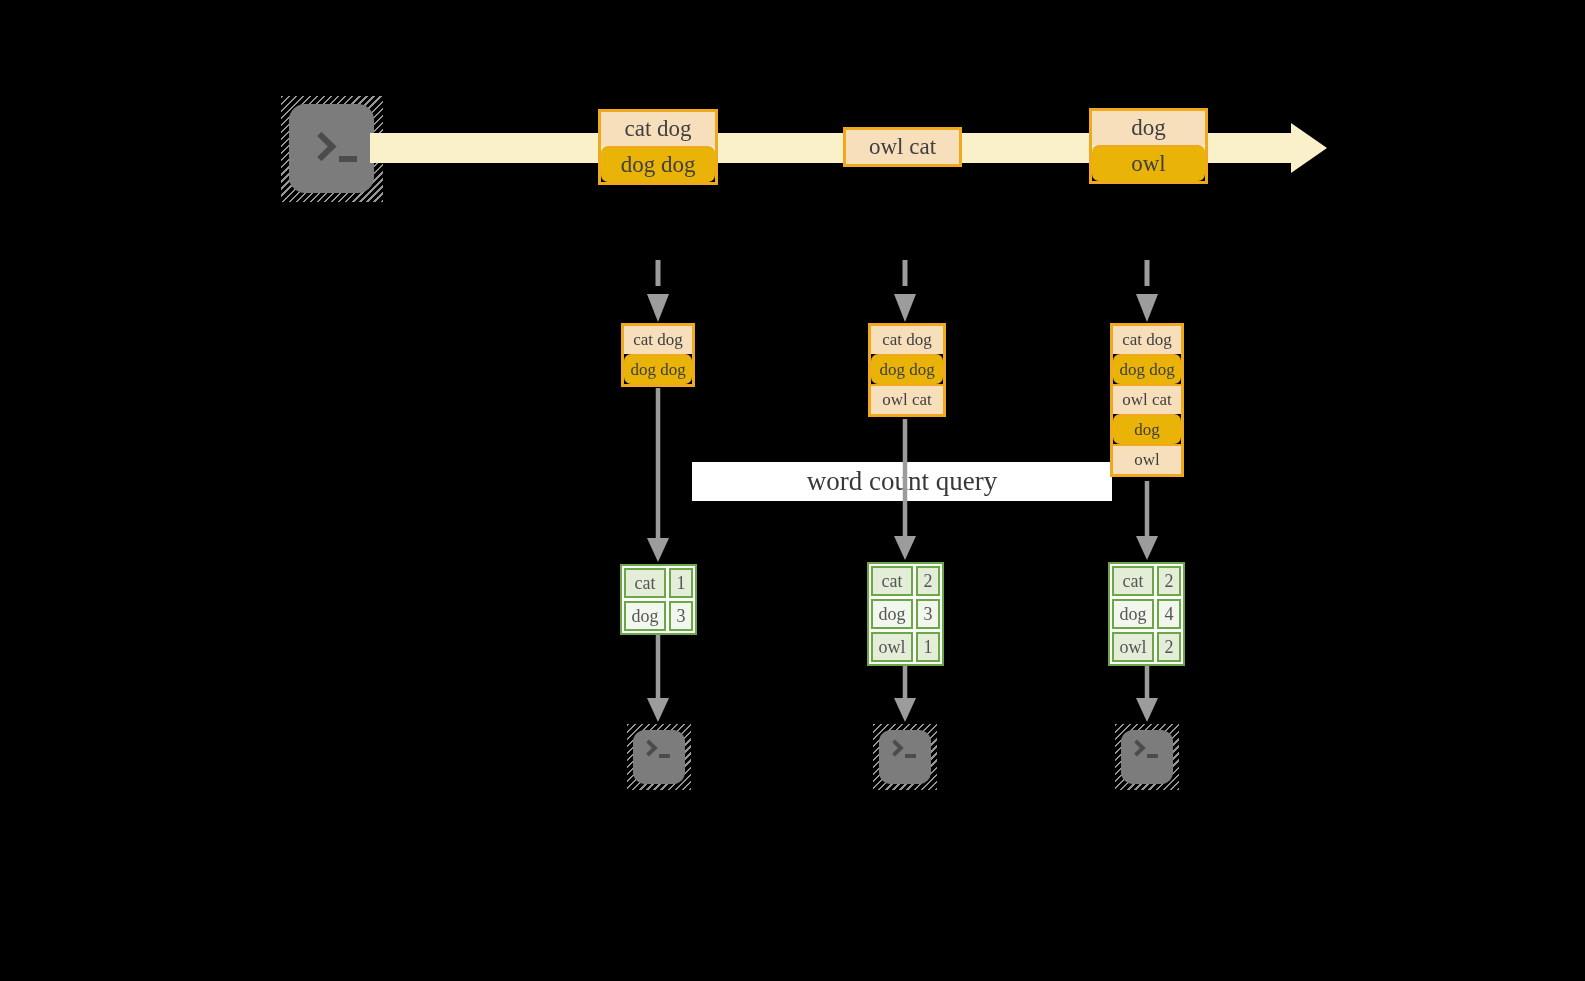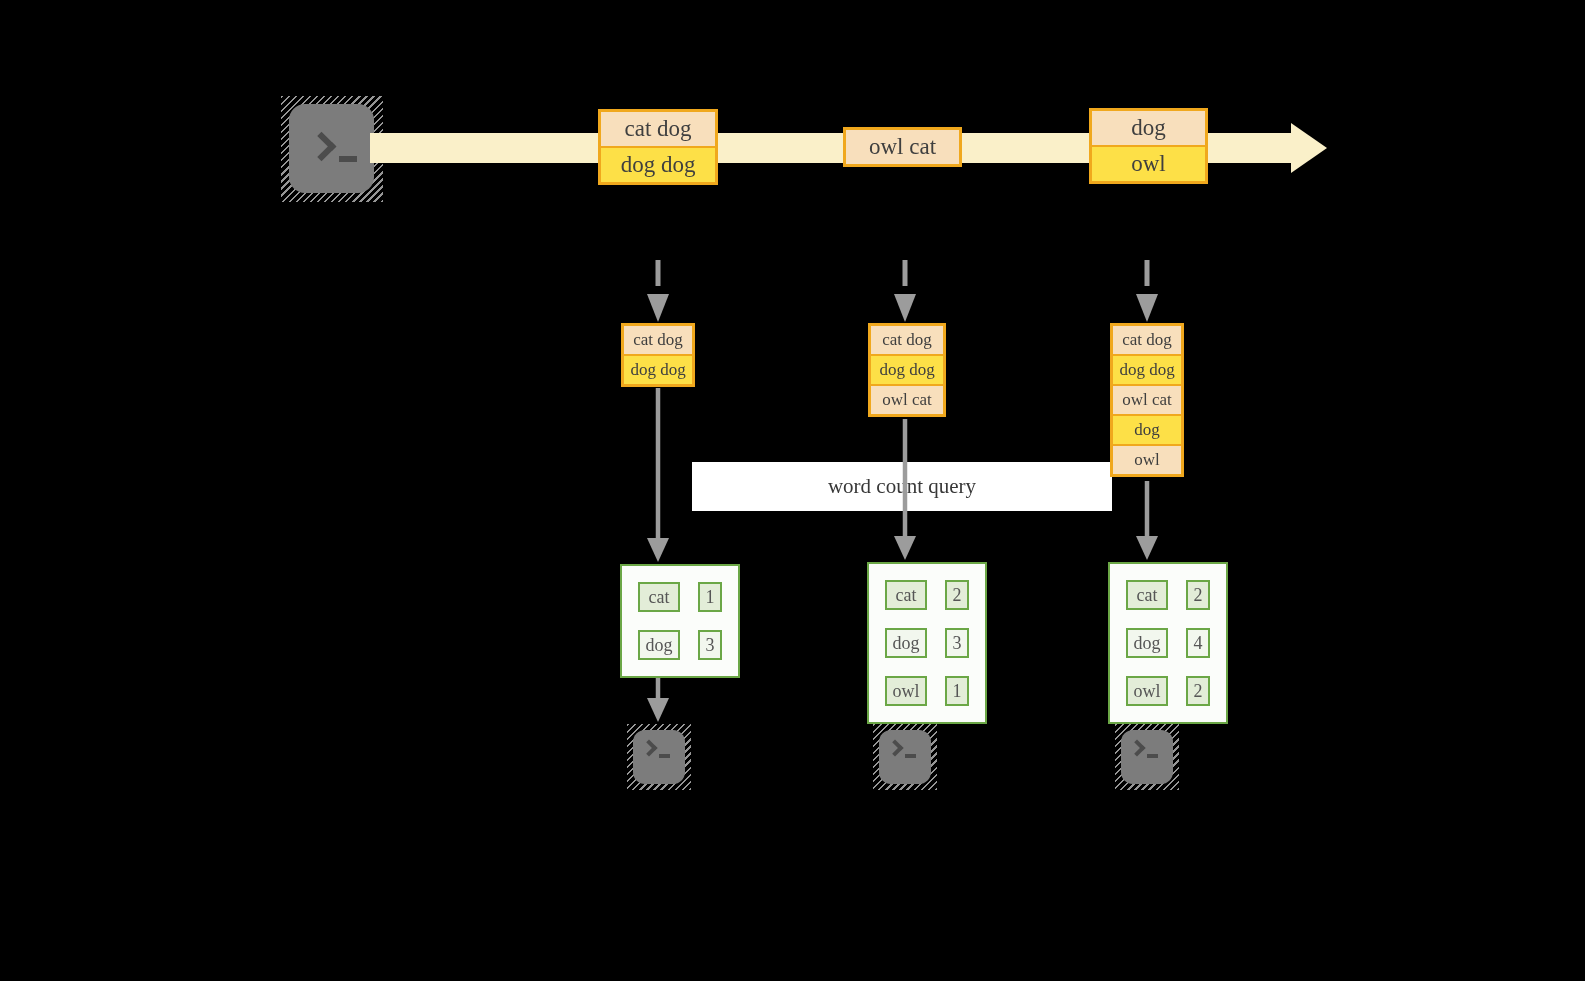--- a/index.html
+++ b/index.html
@@ -42,7 +42,7 @@
   }
   .mrow + .mrow{border-top:2px solid #F0A81D;}
   .peach{background:#F8DFBC;}
-  .cream{background:#fde047;}
+  .cream{background:#eab308;border-radius:7px;}
   
   .stack{position:absolute;width:68px;border:3px solid #F0A81D;z-index:3;}
   .srow{

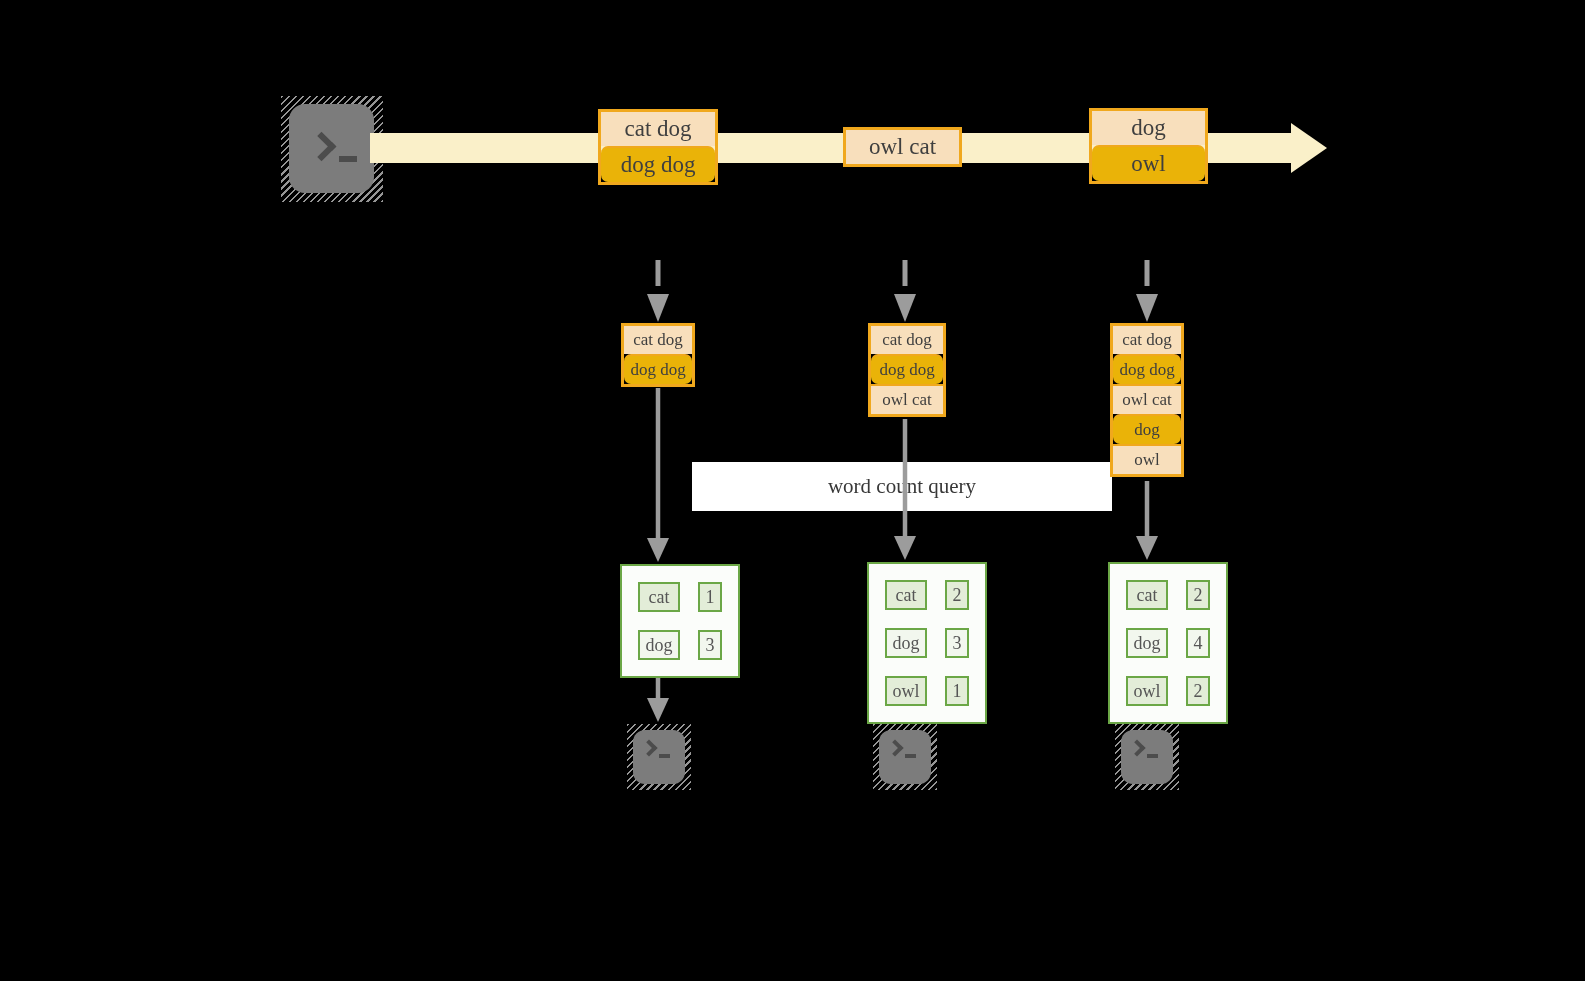--- a/index.html
+++ b/index.html
@@ -52,10 +52,10 @@
   .srow + .srow{border-top:2px solid #F0A81D;}
   
   .banner{
-    position:absolute;left:692px;top:462px;width:420px;height:49px;
+    position:absolute;left:692px;top:462px;width:420px;height:39px;
     background:#FFFFFF;z-index:1;
     display:flex;align-items:center;justify-content:center;
-    font-size:21px;color:#383838;
+    font-size:27px;color:#383838;
   }
   
   .gtable{

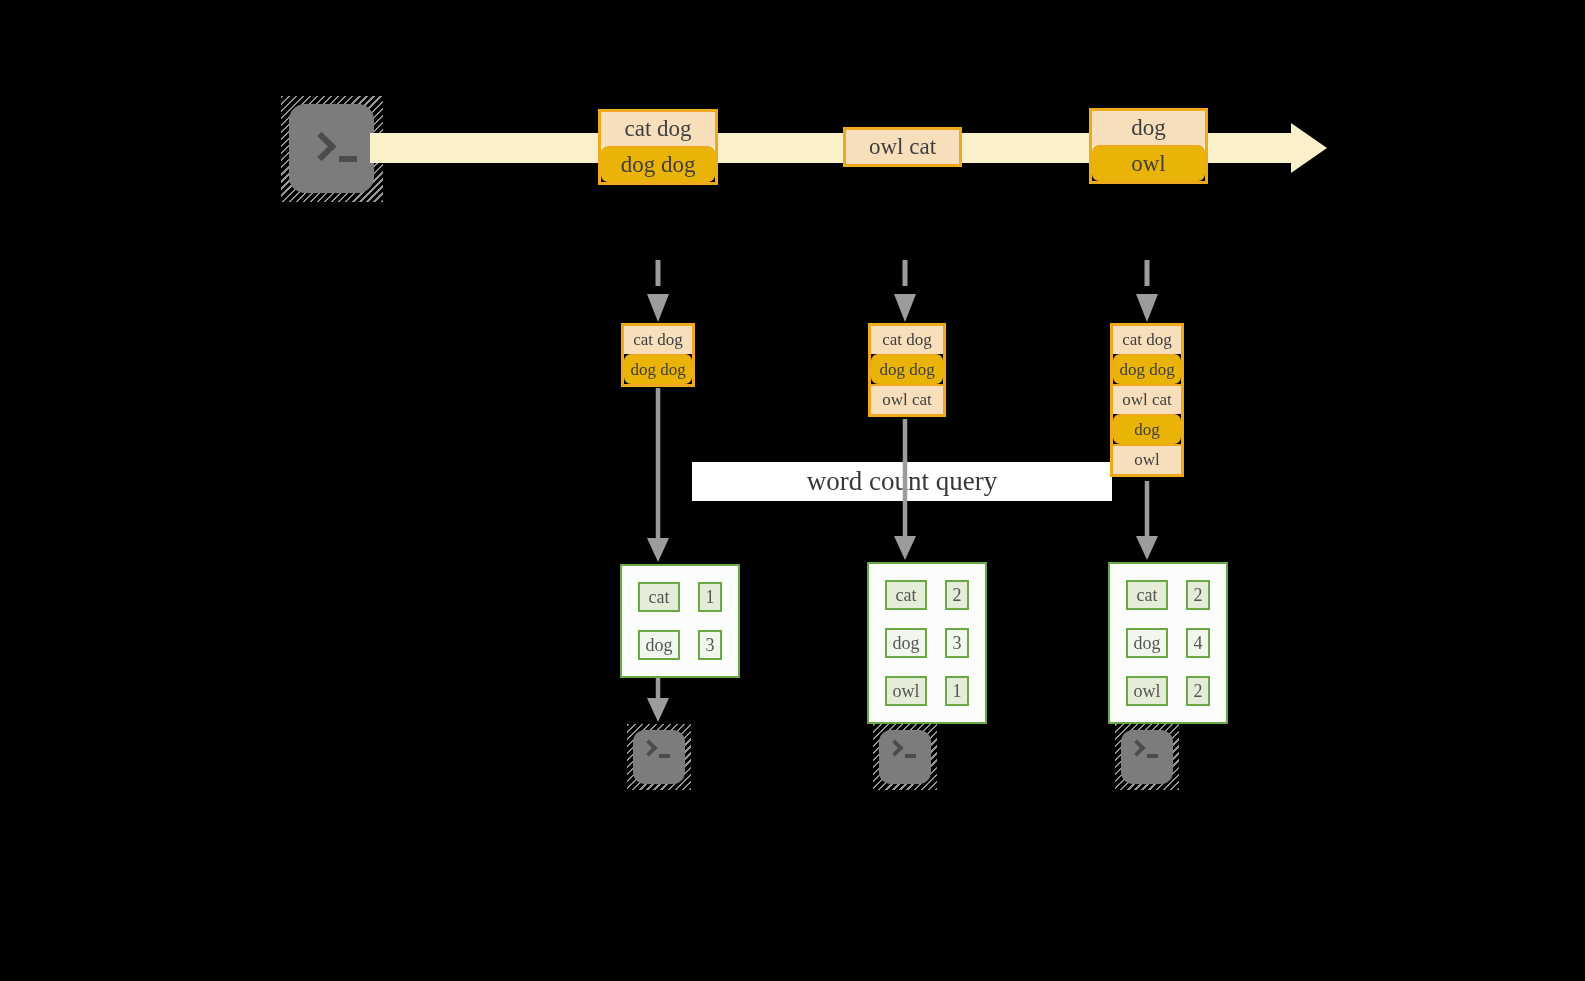--- a/index.html
+++ b/index.html
@@ -60,8 +60,8 @@
   
   .gtable{
     position:absolute;z-index:3;
-    display:grid;grid-template-columns:42px 24px;gap:18px;
-    padding:16px;border:2px solid #6BA746;background:#FBFDFA;
+    display:grid;grid-template-columns:42px 24px;gap:3px;
+    padding:2px;border:2px solid #6BA746;background:#FBFDFA;
   }
   .tcell{
     border:2px solid #6BA746;height:26px;

